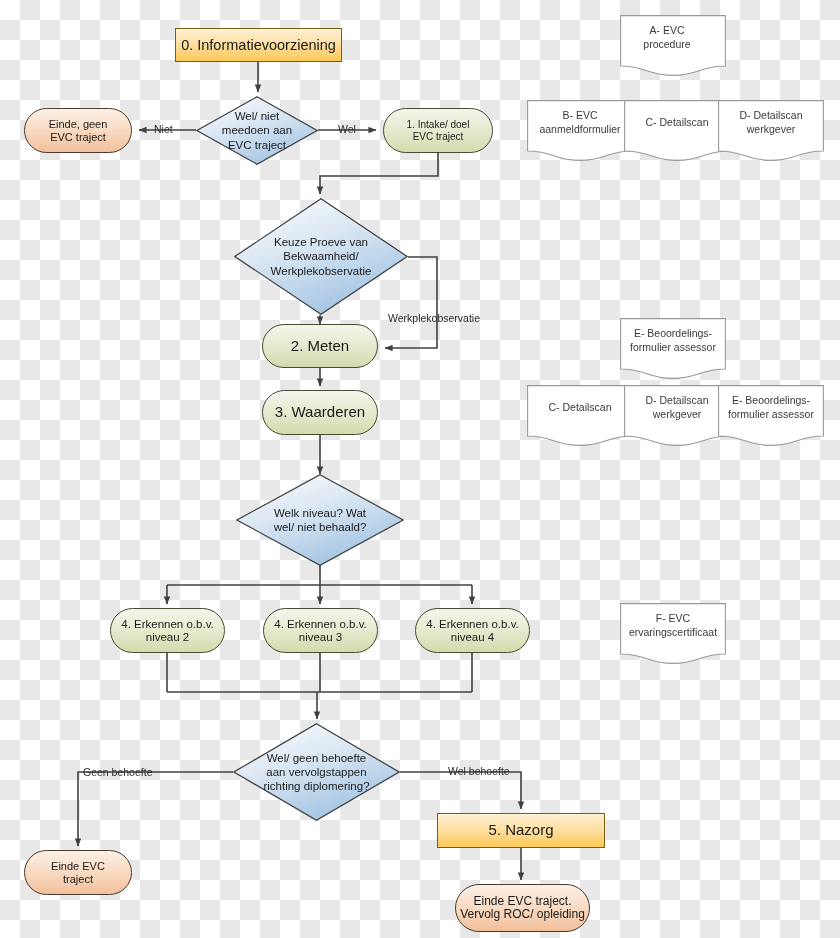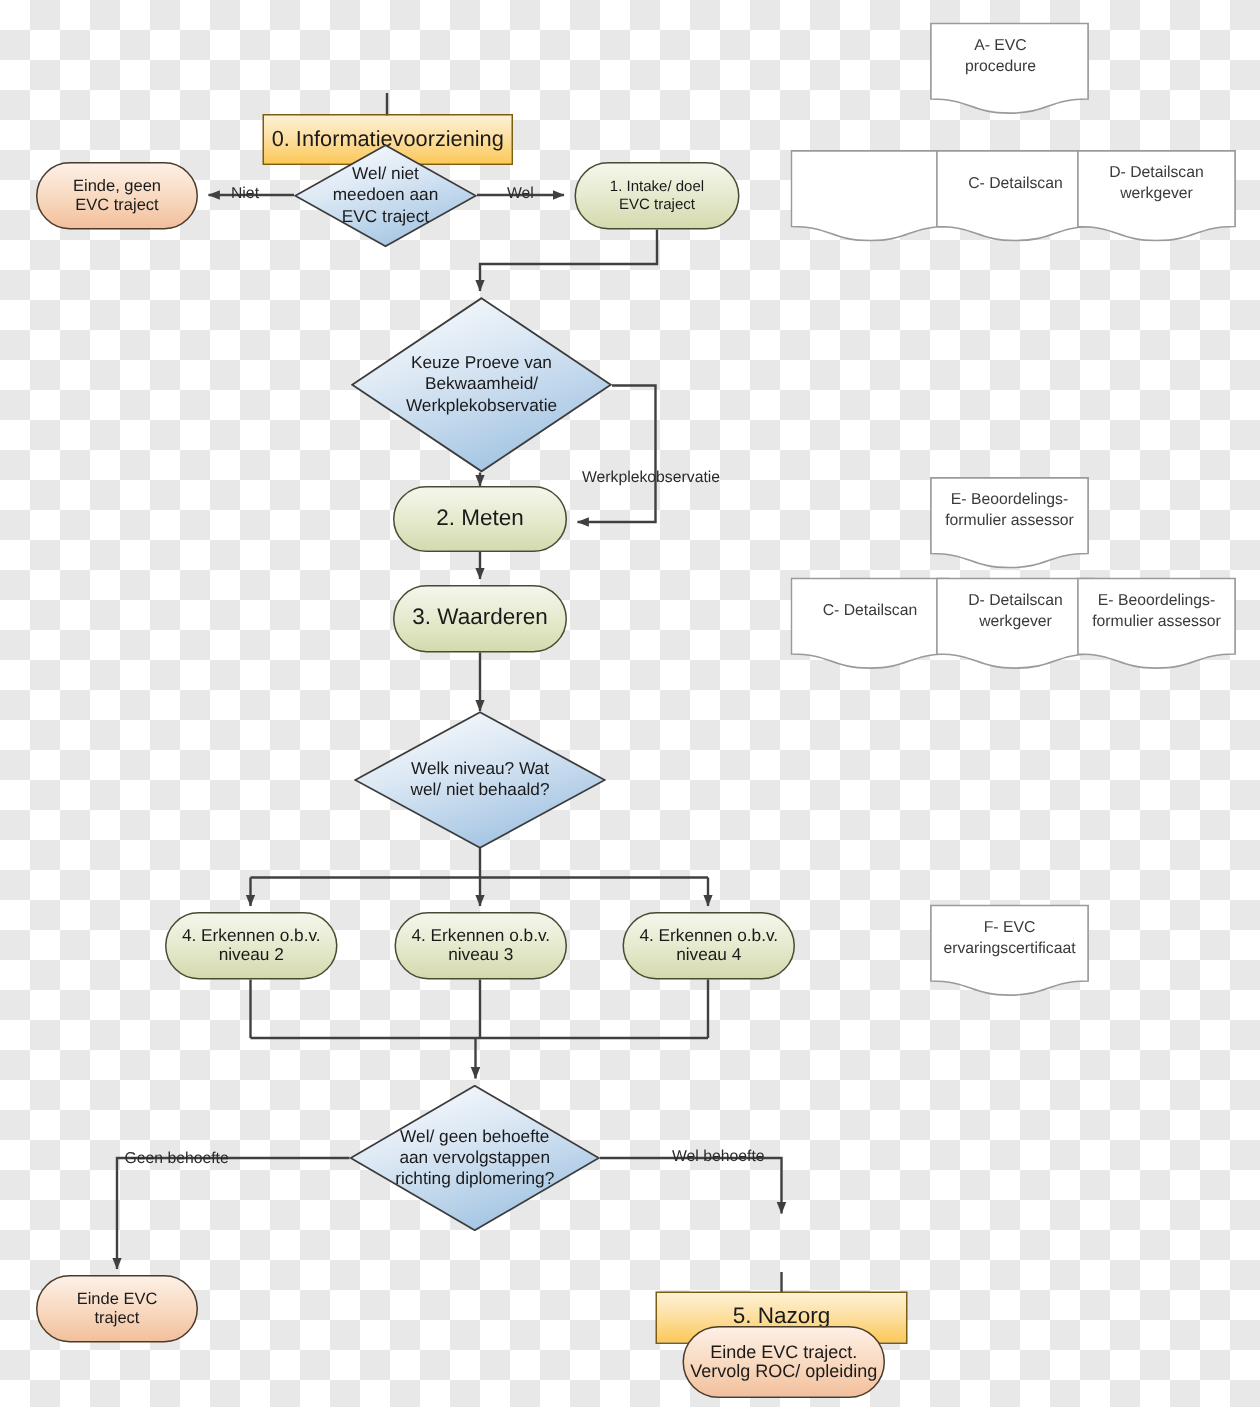--- a/index.html
+++ b/index.html
@@ -38,7 +38,6 @@
     border: 1px solid #7a5c12;
     background: linear-gradient(to bottom, #fdf1d5 0%, #fde0a4 45%, #fcc858 100%);
     font-size: 14.5px;
-    margin-top: 48px;
   }
   
   .term-green {

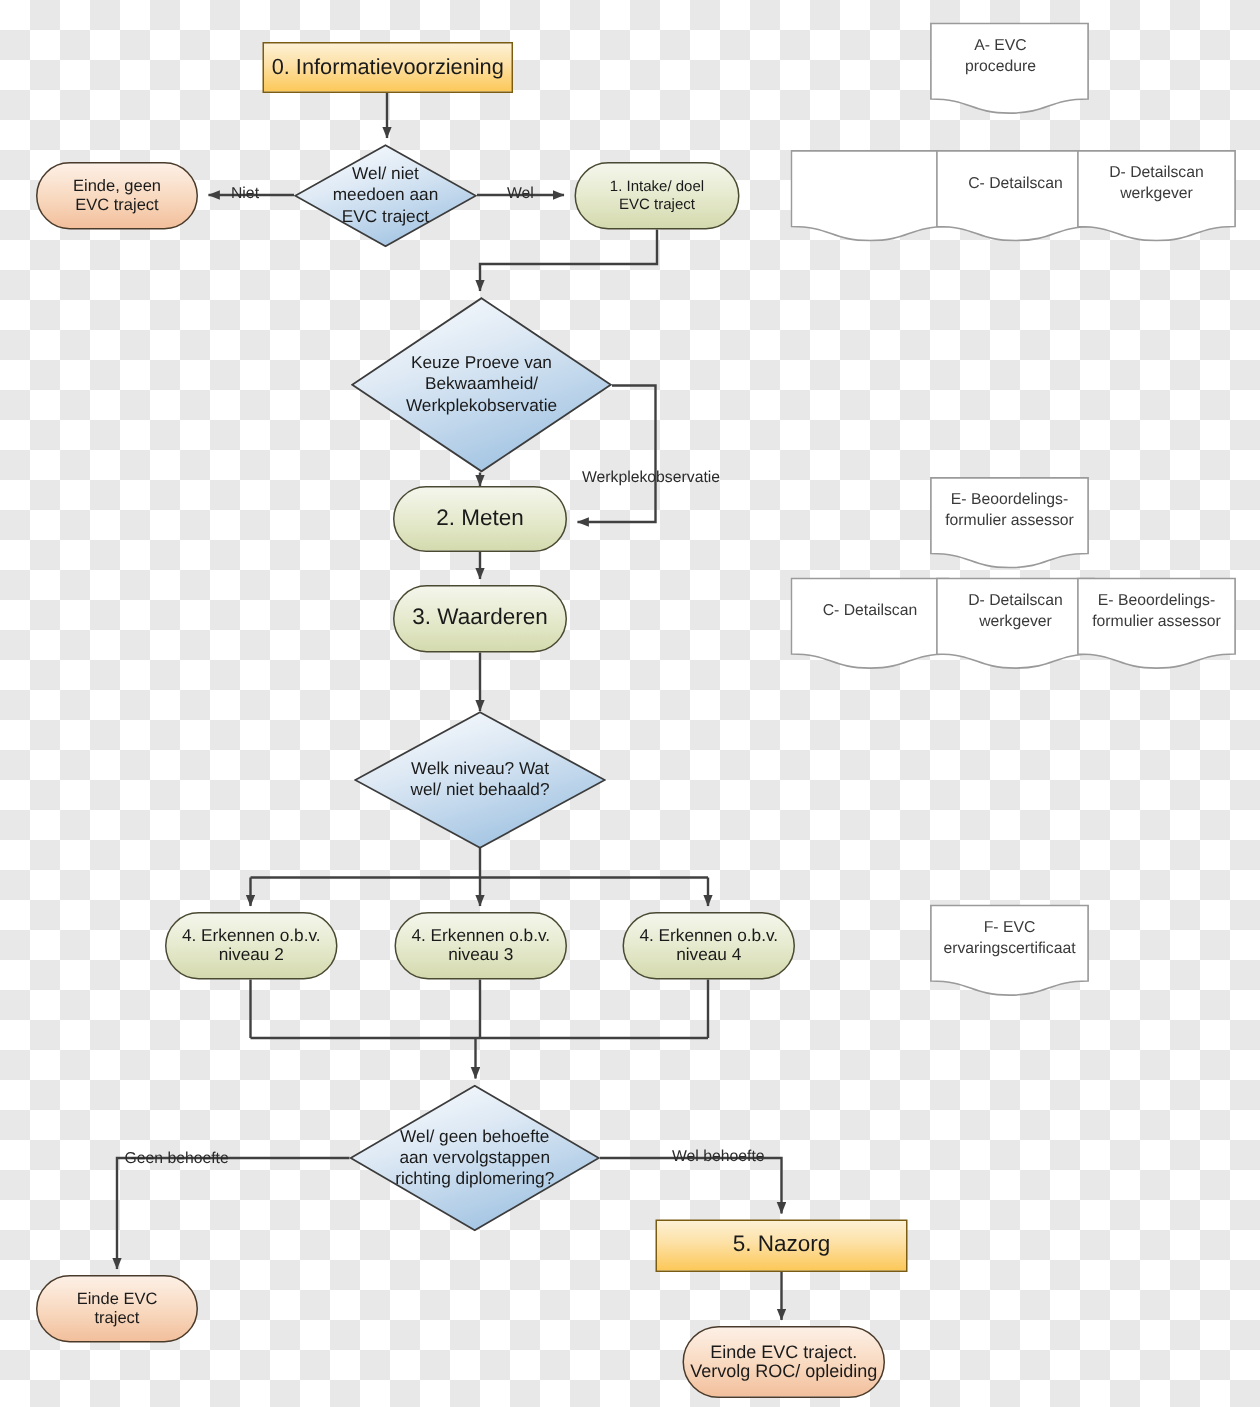--- a/index.html
+++ b/index.html
@@ -261,6 +261,8 @@
     <svg width="106" height="61" viewBox="0 0 106 61">
       <path d="M0.6,0.6 L105.4,0.6 L105.4,51 C79,51 79,60.4 53,60.4 C27,60.4 27,51 0.6,51 Z" fill="#ffffff" stroke="#9a9a9a" stroke-width="1.1"></path>
     </svg>
+    <div class="doc-label">B- EVC
+aanmeldformulier</div>
   </div>
 
   <div class="doc" style="left:624px; top:100px; width:106px; height:61px;">

